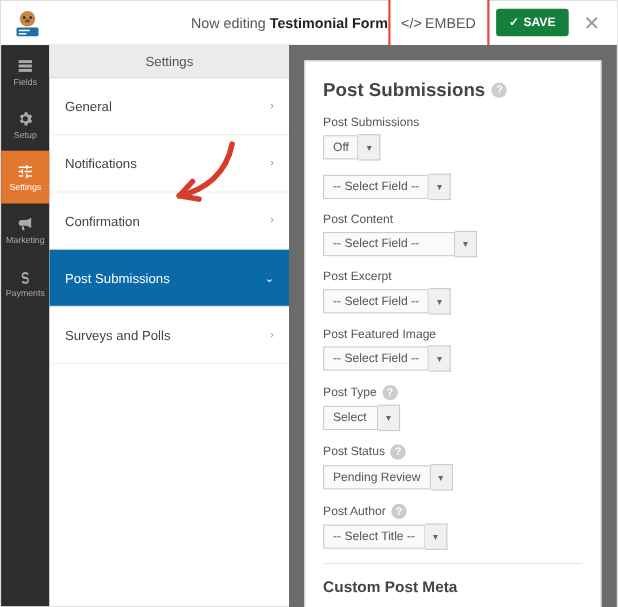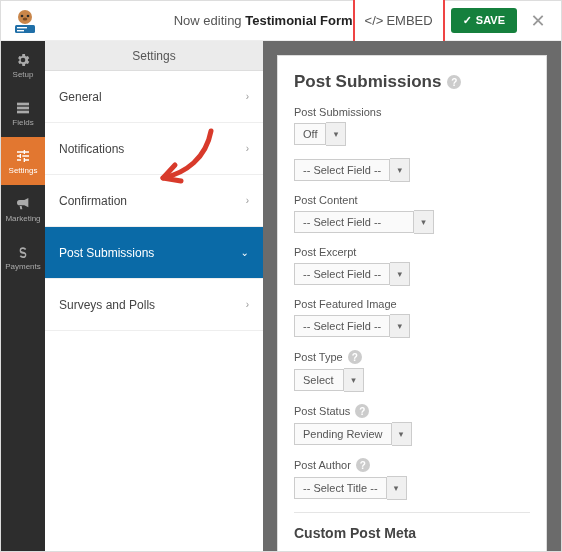--- a/index.html
+++ b/index.html
@@ -70,17 +70,17 @@
     <div class="leftnav">
       <div class="leftnav-item">
         <svg width="16" height="16" viewBox="0 0 24 24" fill="currentColor">
-            <path d="M19.4 13a7.5 7.5 0 000-2l2-1.6-2-3.4-2.4.9a7.4 7.4 0 00-1.7-1L15 3h-4l-.3 2.9a7.4 7.4 0 00-1.7 1l-2.4-.9-2 3.4L6.6 11a7.5 7.5 0 000 2l-2 1.6 2 3.4 2.4-.9a7.4 7.4 0 001.7 1L11 21h4l.3-2.9a7.4 7.4 0 001.7-1l2.4.9 2-3.4zM12 15.5A3.5 3.5 0 1115.5 12 3.5 3.5 0 0112 15.5z"></path>
-          </svg>
-        <span>Setup</span>
-      </div>
-      <div class="leftnav-item">
-        <svg width="16" height="16" viewBox="0 0 24 24" fill="currentColor">
             <rect x="3" y="4" width="18" height="4"></rect>
             <rect x="3" y="10" width="18" height="4"></rect>
             <rect x="3" y="16" width="18" height="4"></rect>
           </svg>
         <span>Fields</span>
+      </div>
+      <div class="leftnav-item">
+        <svg width="16" height="16" viewBox="0 0 24 24" fill="currentColor">
+            <path d="M19.4 13a7.5 7.5 0 000-2l2-1.6-2-3.4-2.4.9a7.4 7.4 0 00-1.7-1L15 3h-4l-.3 2.9a7.4 7.4 0 00-1.7 1l-2.4-.9-2 3.4L6.6 11a7.5 7.5 0 000 2l-2 1.6 2 3.4 2.4-.9a7.4 7.4 0 001.7 1L11 21h4l.3-2.9a7.4 7.4 0 001.7-1l2.4.9 2-3.4zM12 15.5A3.5 3.5 0 1115.5 12 3.5 3.5 0 0112 15.5z"></path>
+          </svg>
+        <span>Setup</span>
       </div>
       <div class="leftnav-item active">
         <svg width="16" height="16" viewBox="0 0 24 24" fill="currentColor">

